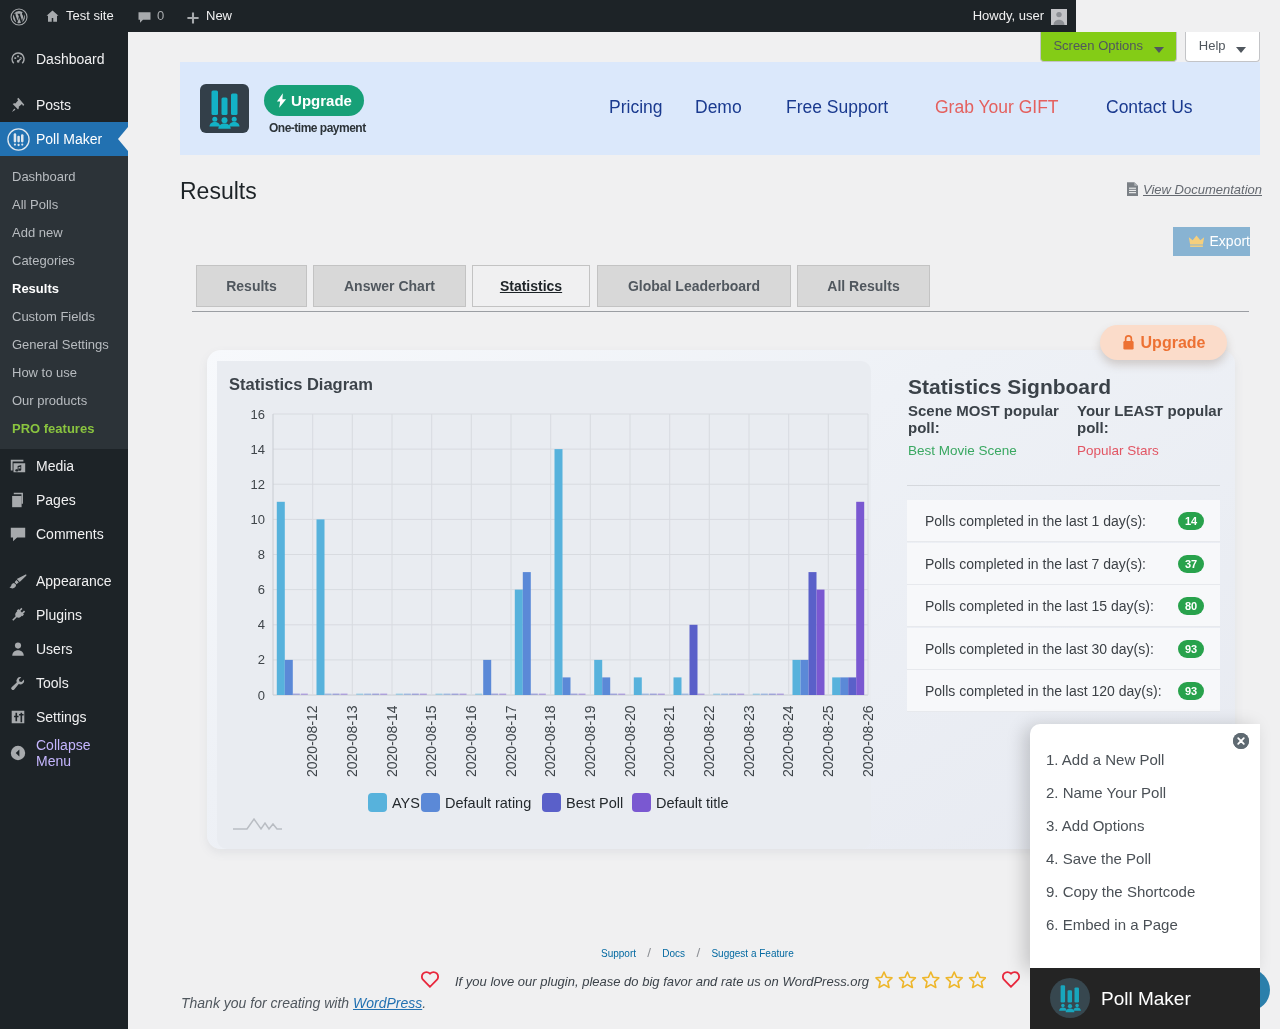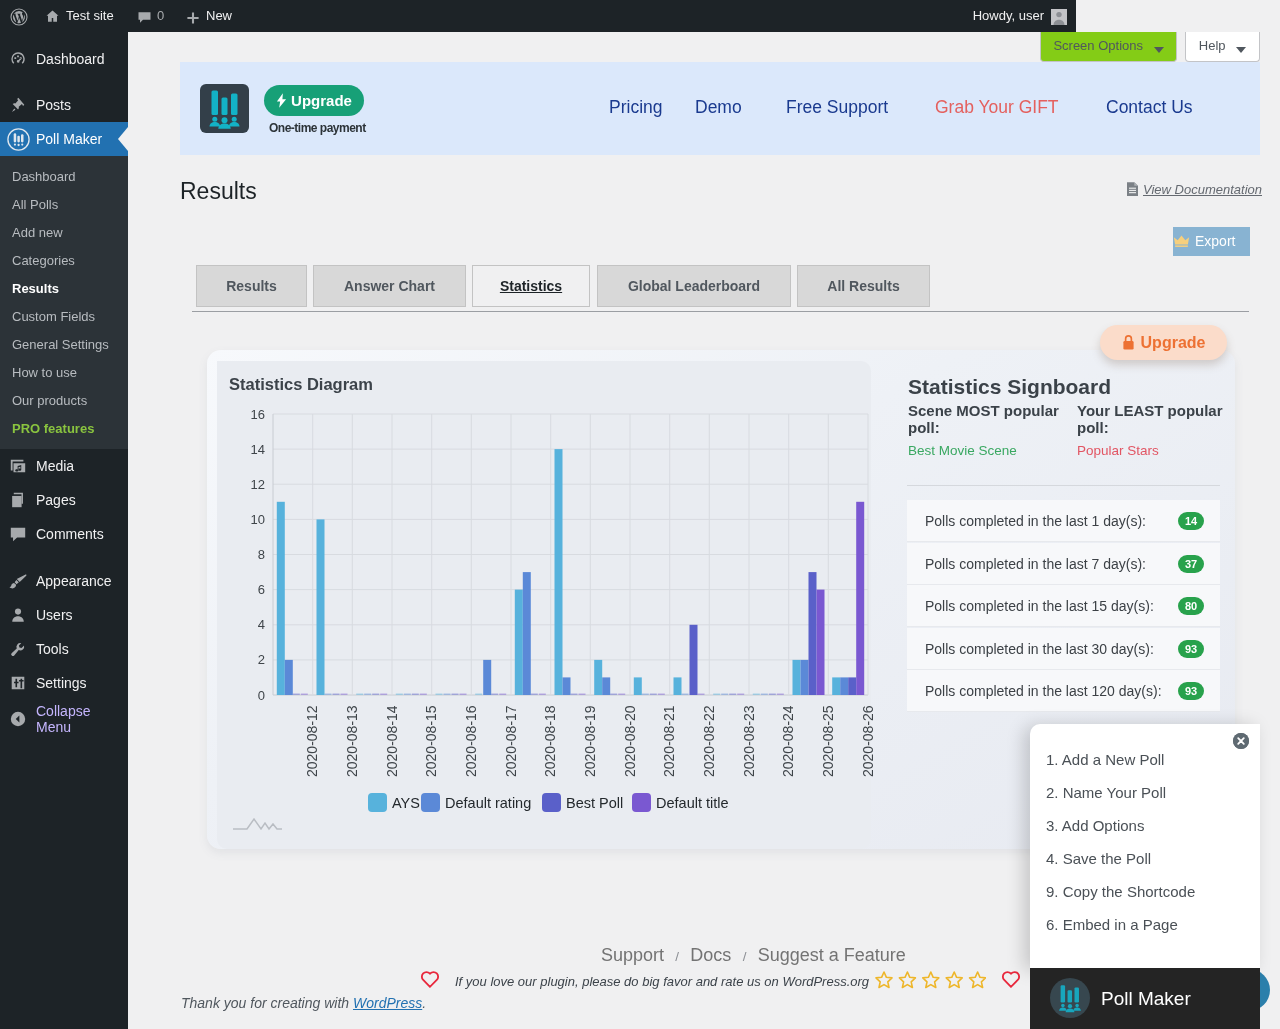--- a/index.html
+++ b/index.html
@@ -35,7 +35,7 @@
 
 #pagetitle { position:absolute; left:180px; top:178px; font-size:23px; color:#1d2327; font-weight:400; }
 #viewdoc { position:absolute; left:1143px; top:182px; font-size:13px; font-style:italic; color:#646970; text-decoration:underline; }
-#exportbtn { position:absolute; left:1173px; top:227px; width:77px; height:29px; background:#88b3d2; color:#fff; font-size:14px; line-height:29px; }
+#exportbtn { position:absolute; left:1173px; top:227px; width:77px; height:29px; background:#88b3d2; color:#fff; font-size:14px; line-height:29px;text-align:right; }
 
 .tab { position:absolute; top:265px; height:42px; background:#d8d8d8; border:1px solid #c3c3c3; color:#50575e; font-size:14px; font-weight:bold; text-align:center; line-height:40px; }
 #tabline { position:absolute; left:192px; top:311px; width:1057px; height:1px; background:#9b9ea3; }

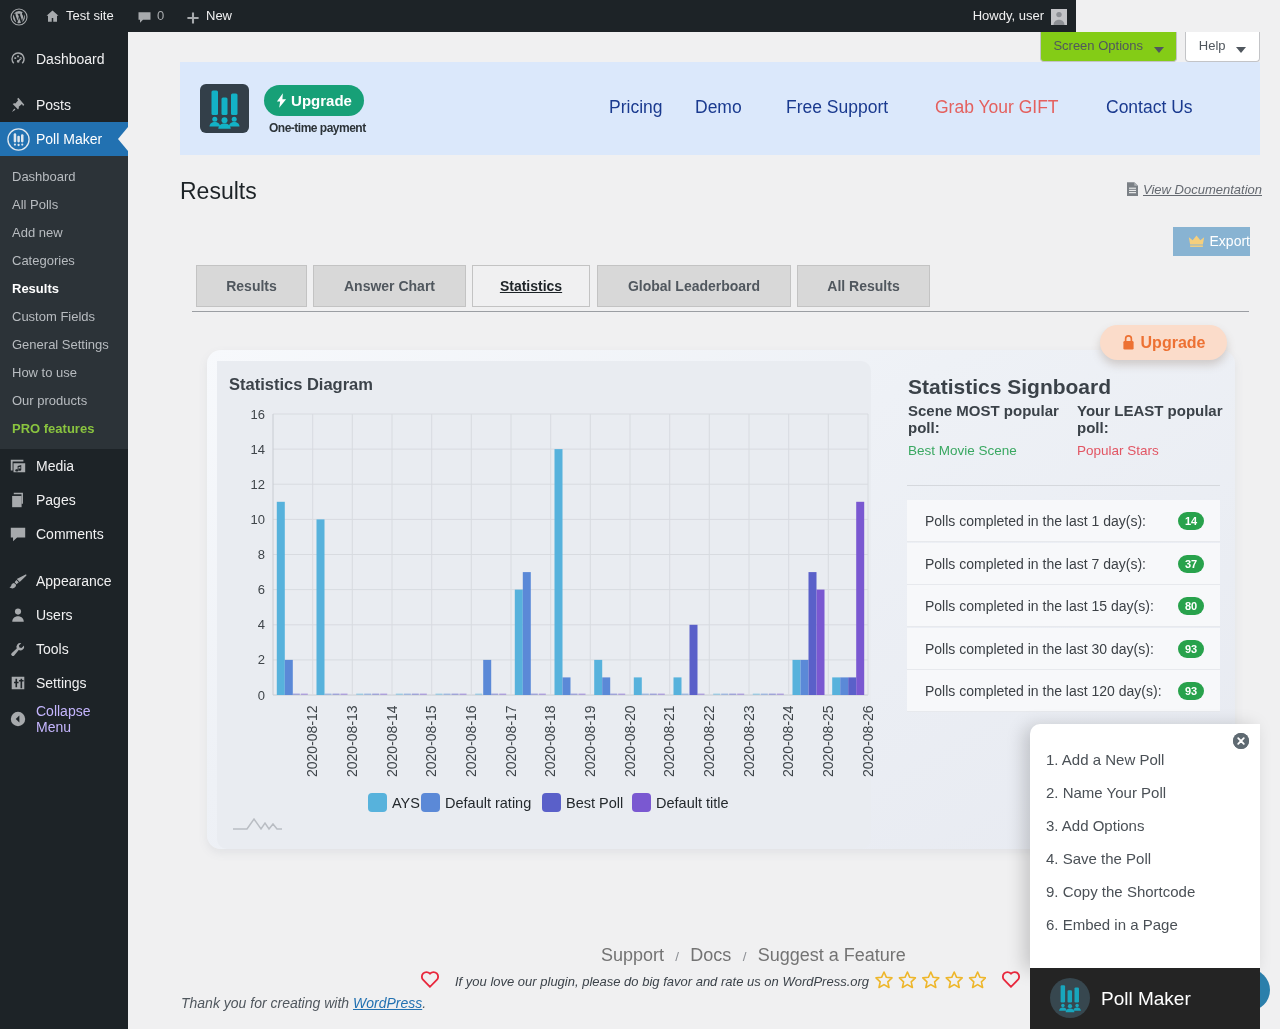--- a/index.html
+++ b/index.html
@@ -157,6 +157,13 @@
           <path fill="#a7aaad" d="M19 2.5 8.6 7.8l3.3 3.3L19.4 4l-.4-1.5zM8.2 8.9c-.5.6-1.2 1.6-1.9 2.6l2 2c.9-.6 1.9-1.4 2.6-2L8.2 8.9zM5.6 12.1c-1.5.1-2.6 1-3 2.5-.3 1.2-.9 1.9-2.1 2.4.9.8 2.2 1.3 3.4 1.3 2.2 0 3.9-1.6 4-4l-2.3-2.2z"></path>
         </svg>
   </span>Appearance</div>
+  <div class="menu-item"><span class="mi-icon">
+    <svg width="18" height="18" viewBox="0 0 20 20">
+          <g transform="rotate(45 10 10)">
+            <path fill="#a7aaad" d="M13 5V1.8h-1.8V5H8.8V1.8H7V5H5.6v2.6h.8v1.6c0 1.7 1.1 3.1 2.7 3.6v5.4h1.8v-5.4c1.6-.5 2.7-1.9 2.7-3.6V7.6h.8V5H13z"></path>
+          </g>
+        </svg>
+  </span>Plugins</div>
   <div class="menu-item"><span class="mi-icon">
     <svg width="18" height="18" viewBox="0 0 20 20">
           <circle cx="10" cy="6.2" r="3.4" fill="#a7aaad"></circle>

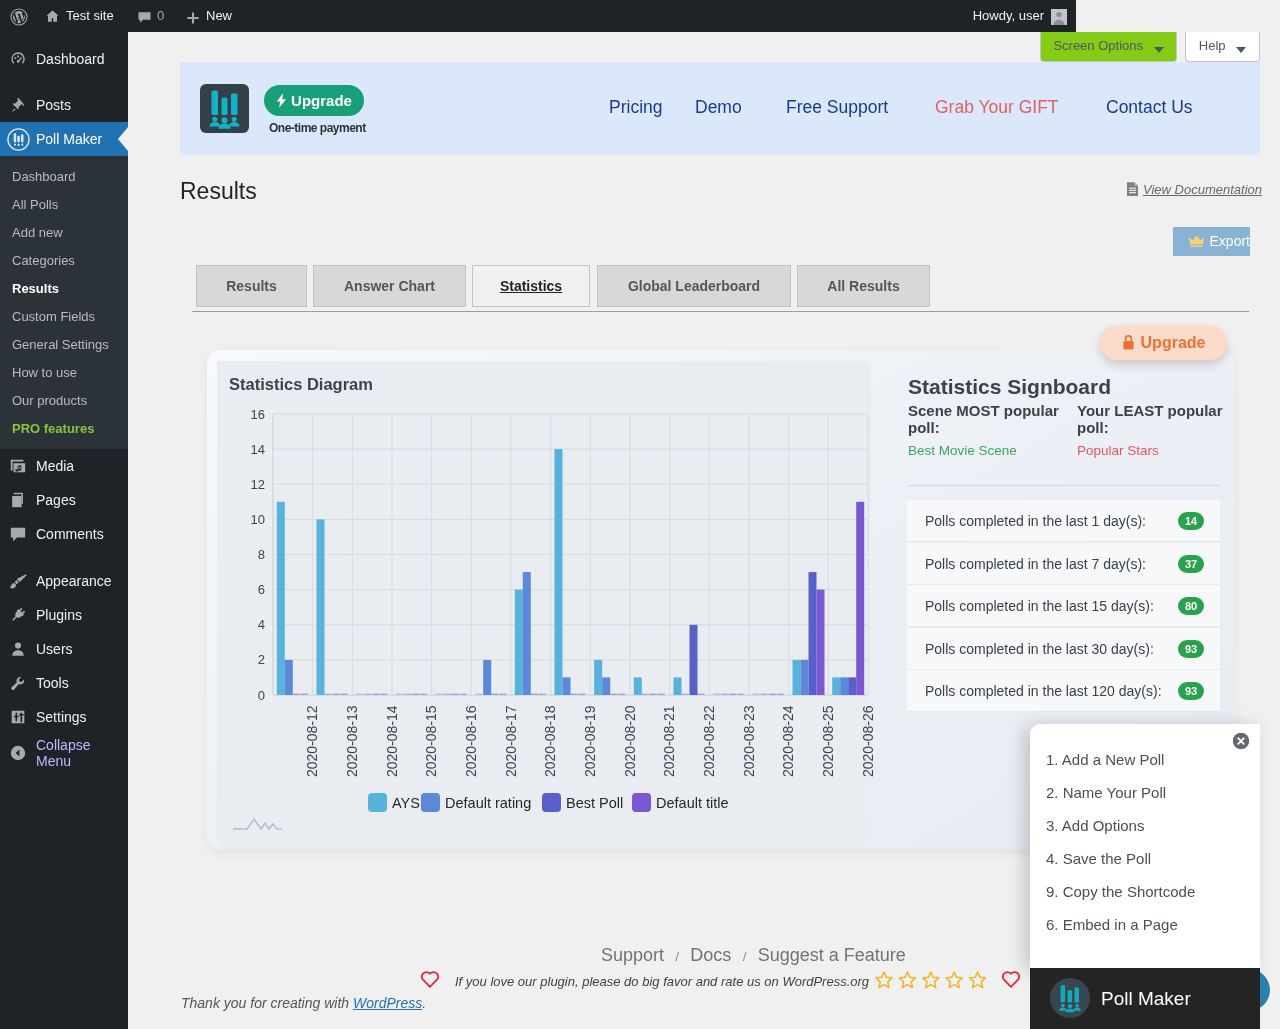--- a/index.html
+++ b/index.html
@@ -58,7 +58,7 @@
 #fabcircle { position:absolute; left:1228px; top:969px; width:42px; height:42px; border-radius:50%; background:#2b7fab; z-index:19; }
 
 
-.flink { color:#737373; font-size:18px; text-decoration:none; }
+.flink { color:#0369a1; font-size:10px; text-decoration:none; }
 #footlinks { position:absolute; left:601px; top:945px; font-size:13.5px; color:#3c434a; }
 #rateline { position:absolute; left:455px; top:974px; font-size:13px; font-style:italic; color:#3c434a; }
 #thanks { position:absolute; left:181px; top:995px; font-size:14px; font-style:italic; color:#50575e; }

